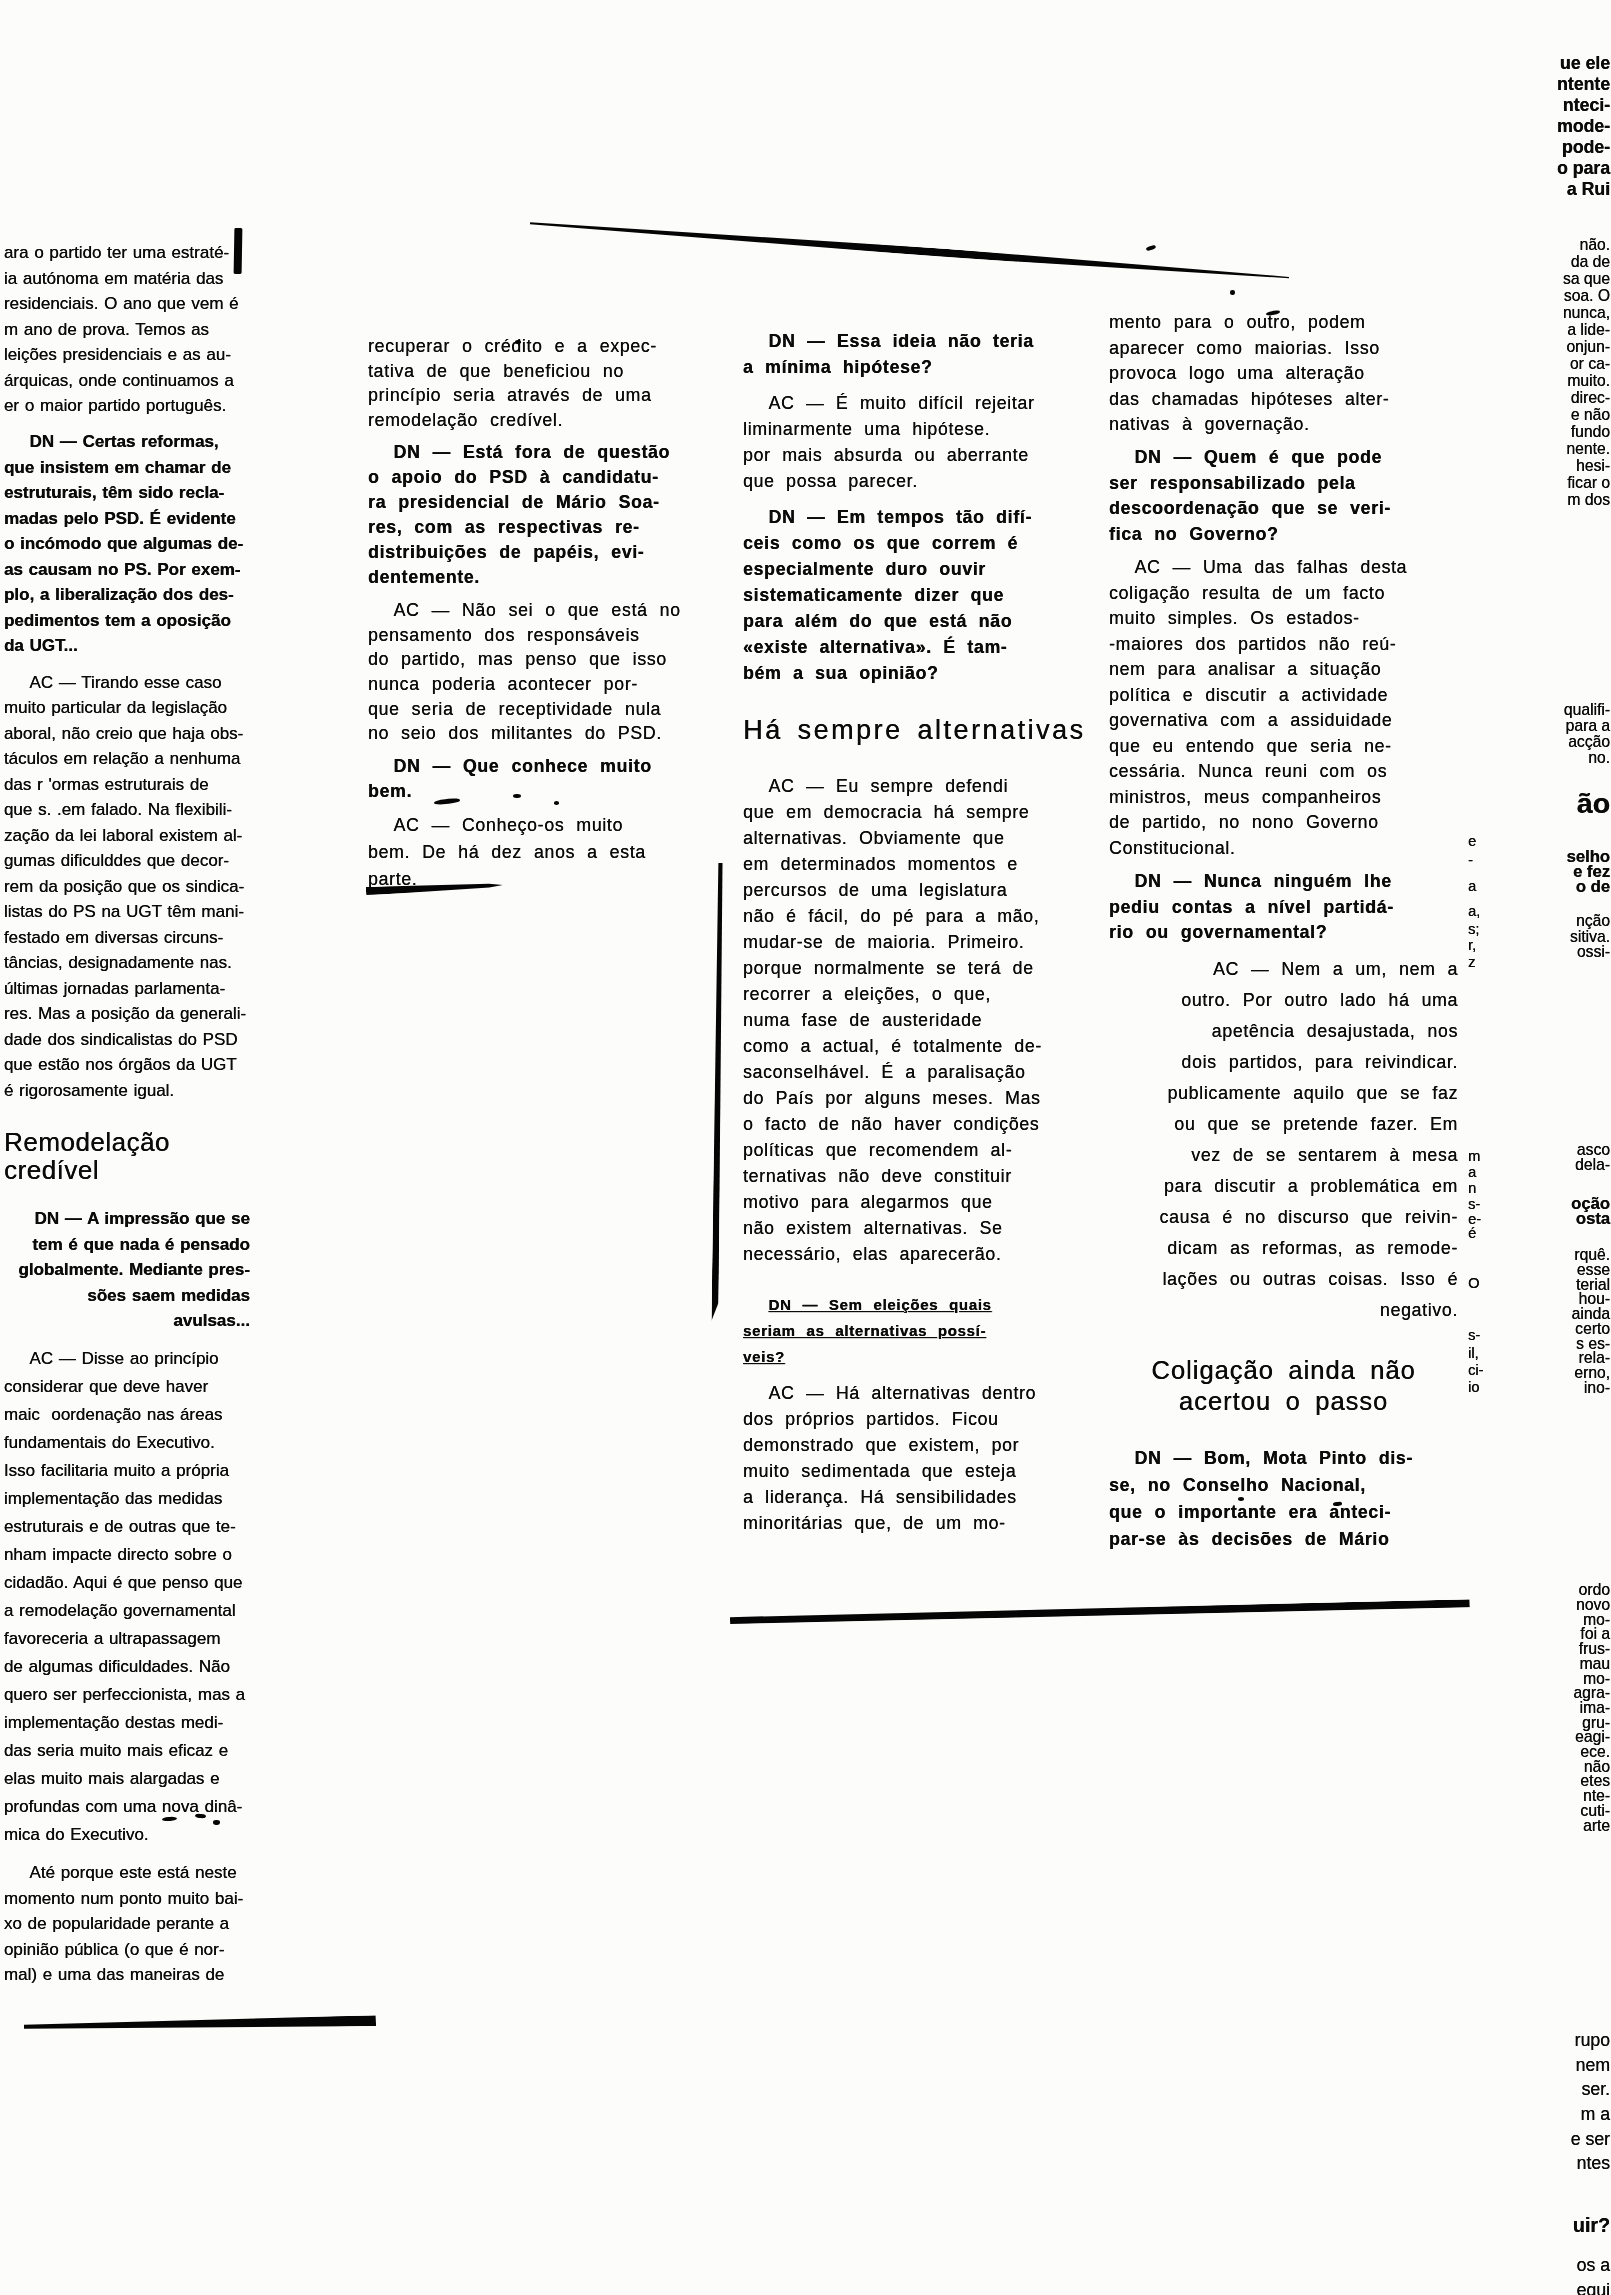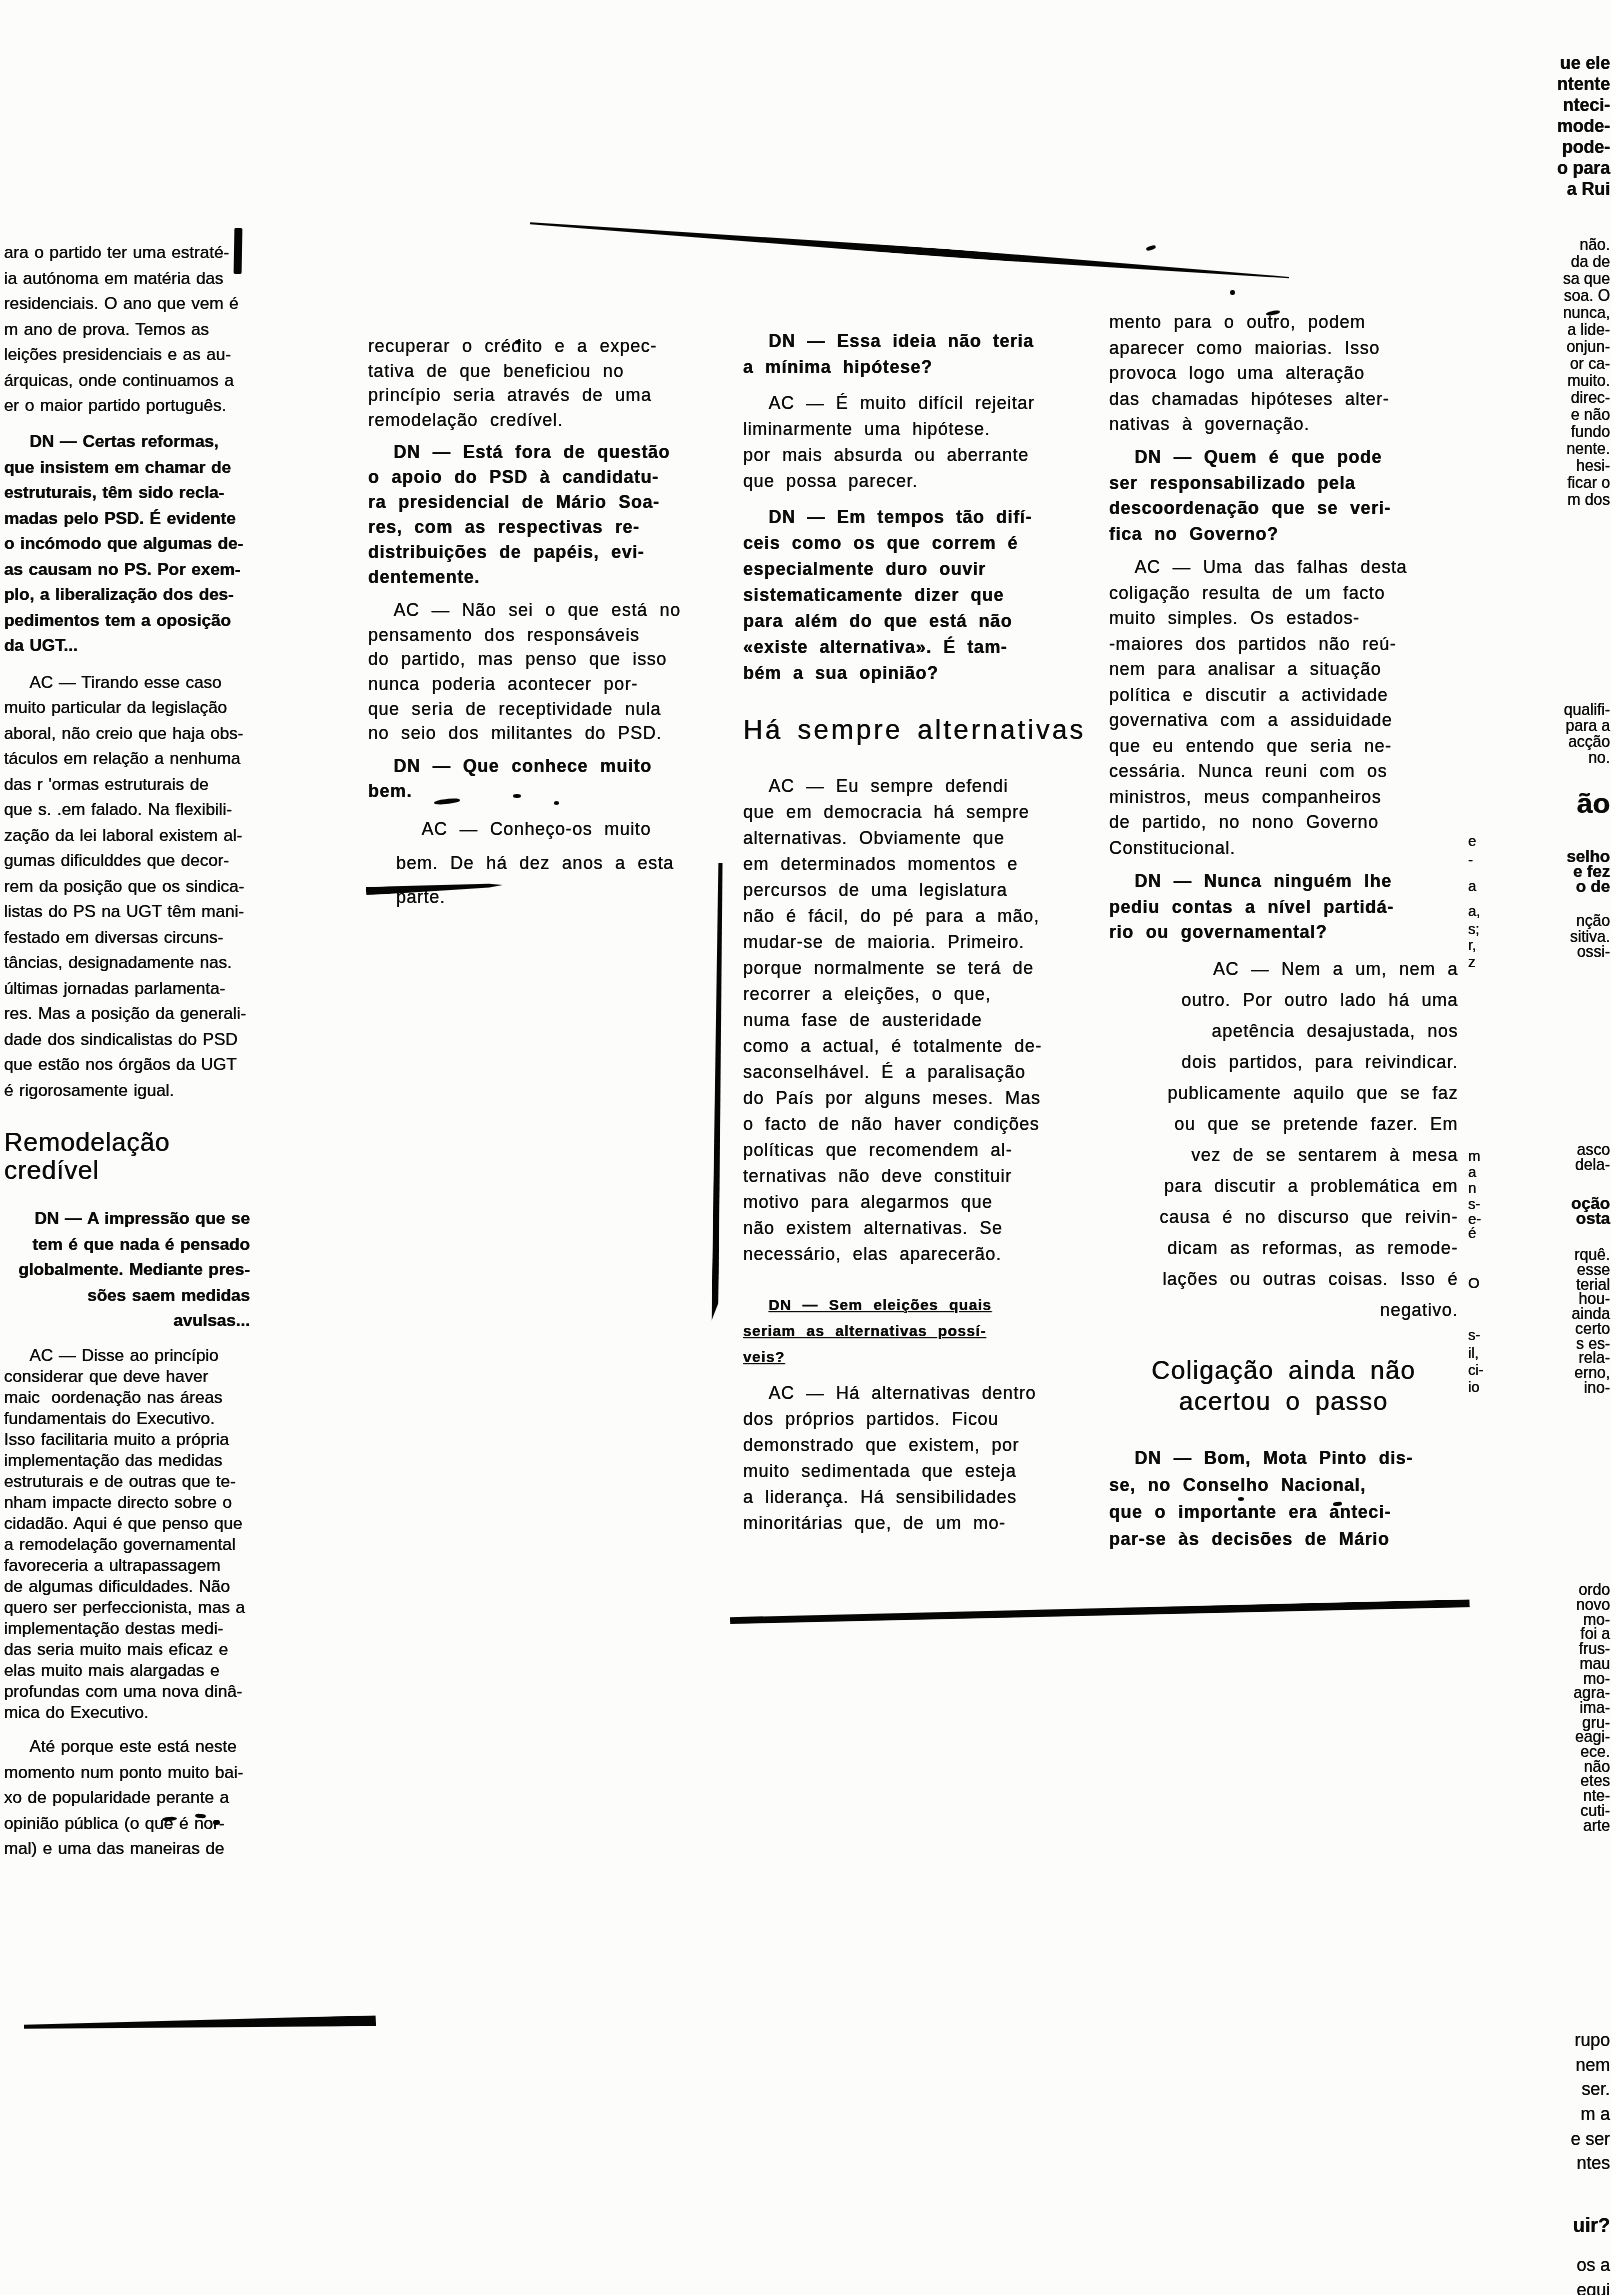--- a/index.html
+++ b/index.html
@@ -104,7 +104,7 @@
 no seio dos militantes do PSD.</div>
       <div class="blk bold" style="font-size: 17.7px; line-height: 25px; word-spacing: 6.4px; letter-spacing: 0.7px; margin-top: 7.9px; text-indent: 25.5px; text-align: left;">DN — Que conhece muito
 bem.</div>
-      <div class="blk regular" style="font-size: 17.7px; line-height: 34px; word-spacing: 6.4px; letter-spacing: 0.7px; margin-top: 7.9px; text-indent: 25.5px; text-align: left; margin-left: 28px;">AC — Conheço-os muito
+      <div class="blk regular" style="font-size: 17.7px; line-height: 27px; word-spacing: 6.4px; letter-spacing: 0.7px; margin-top: 7.9px; text-indent: 25.5px; text-align: left;">AC — Conheço-os muito
 bem. De há dez anos a esta
 parte.</div>
     </div>

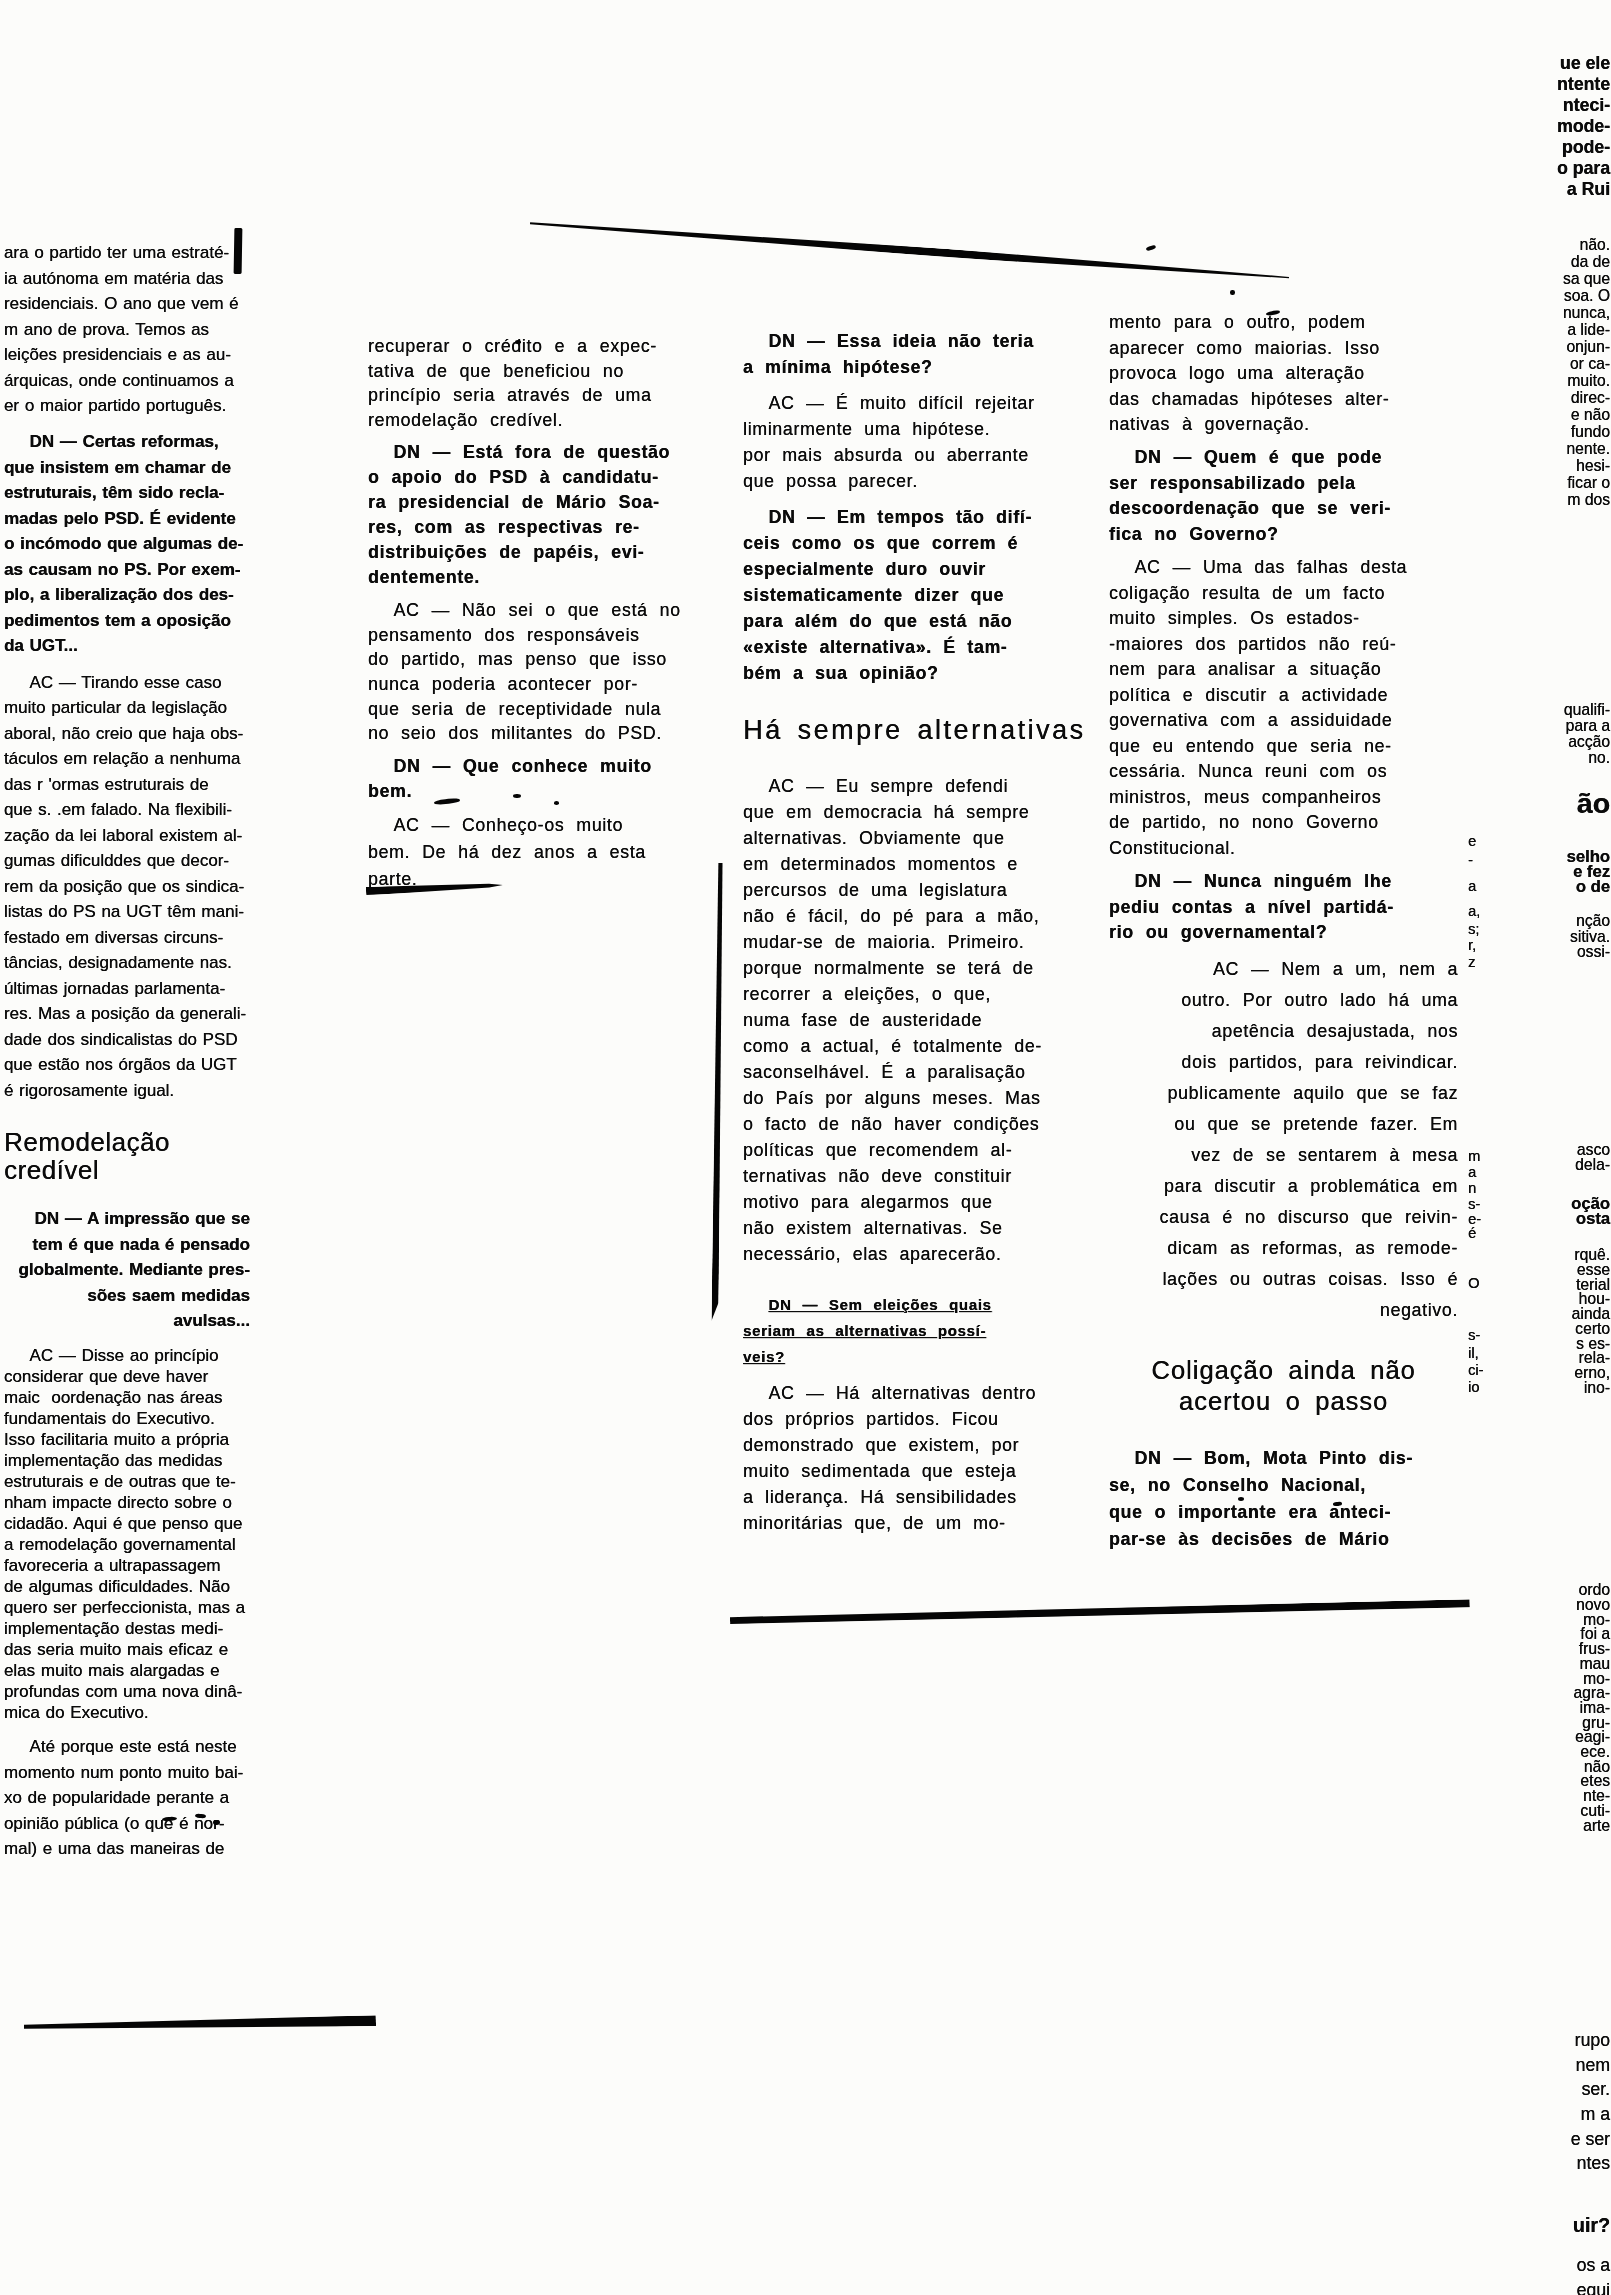--- a/index.html
+++ b/index.html
@@ -61,7 +61,7 @@
 globalmente. Mediante pres-
 sões saem medidas
 avulsas...</div>
-      <div class="blk regular" style="font-size: 17px; line-height: 21px; word-spacing: 1px; letter-spacing: 0px; margin-top: 10.8px; text-indent: 25.5px; text-align: left;">AC — Disse ao princípio
+      <div class="blk regular" style="font-size: 17px; line-height: 28px; word-spacing: 1px; letter-spacing: 0px; margin-top: 10.8px; text-indent: 25.5px; text-align: left;">AC — Disse ao princípio
 considerar que deve haver
 maic  oordenação nas áreas
 fundamentais do Executivo.

